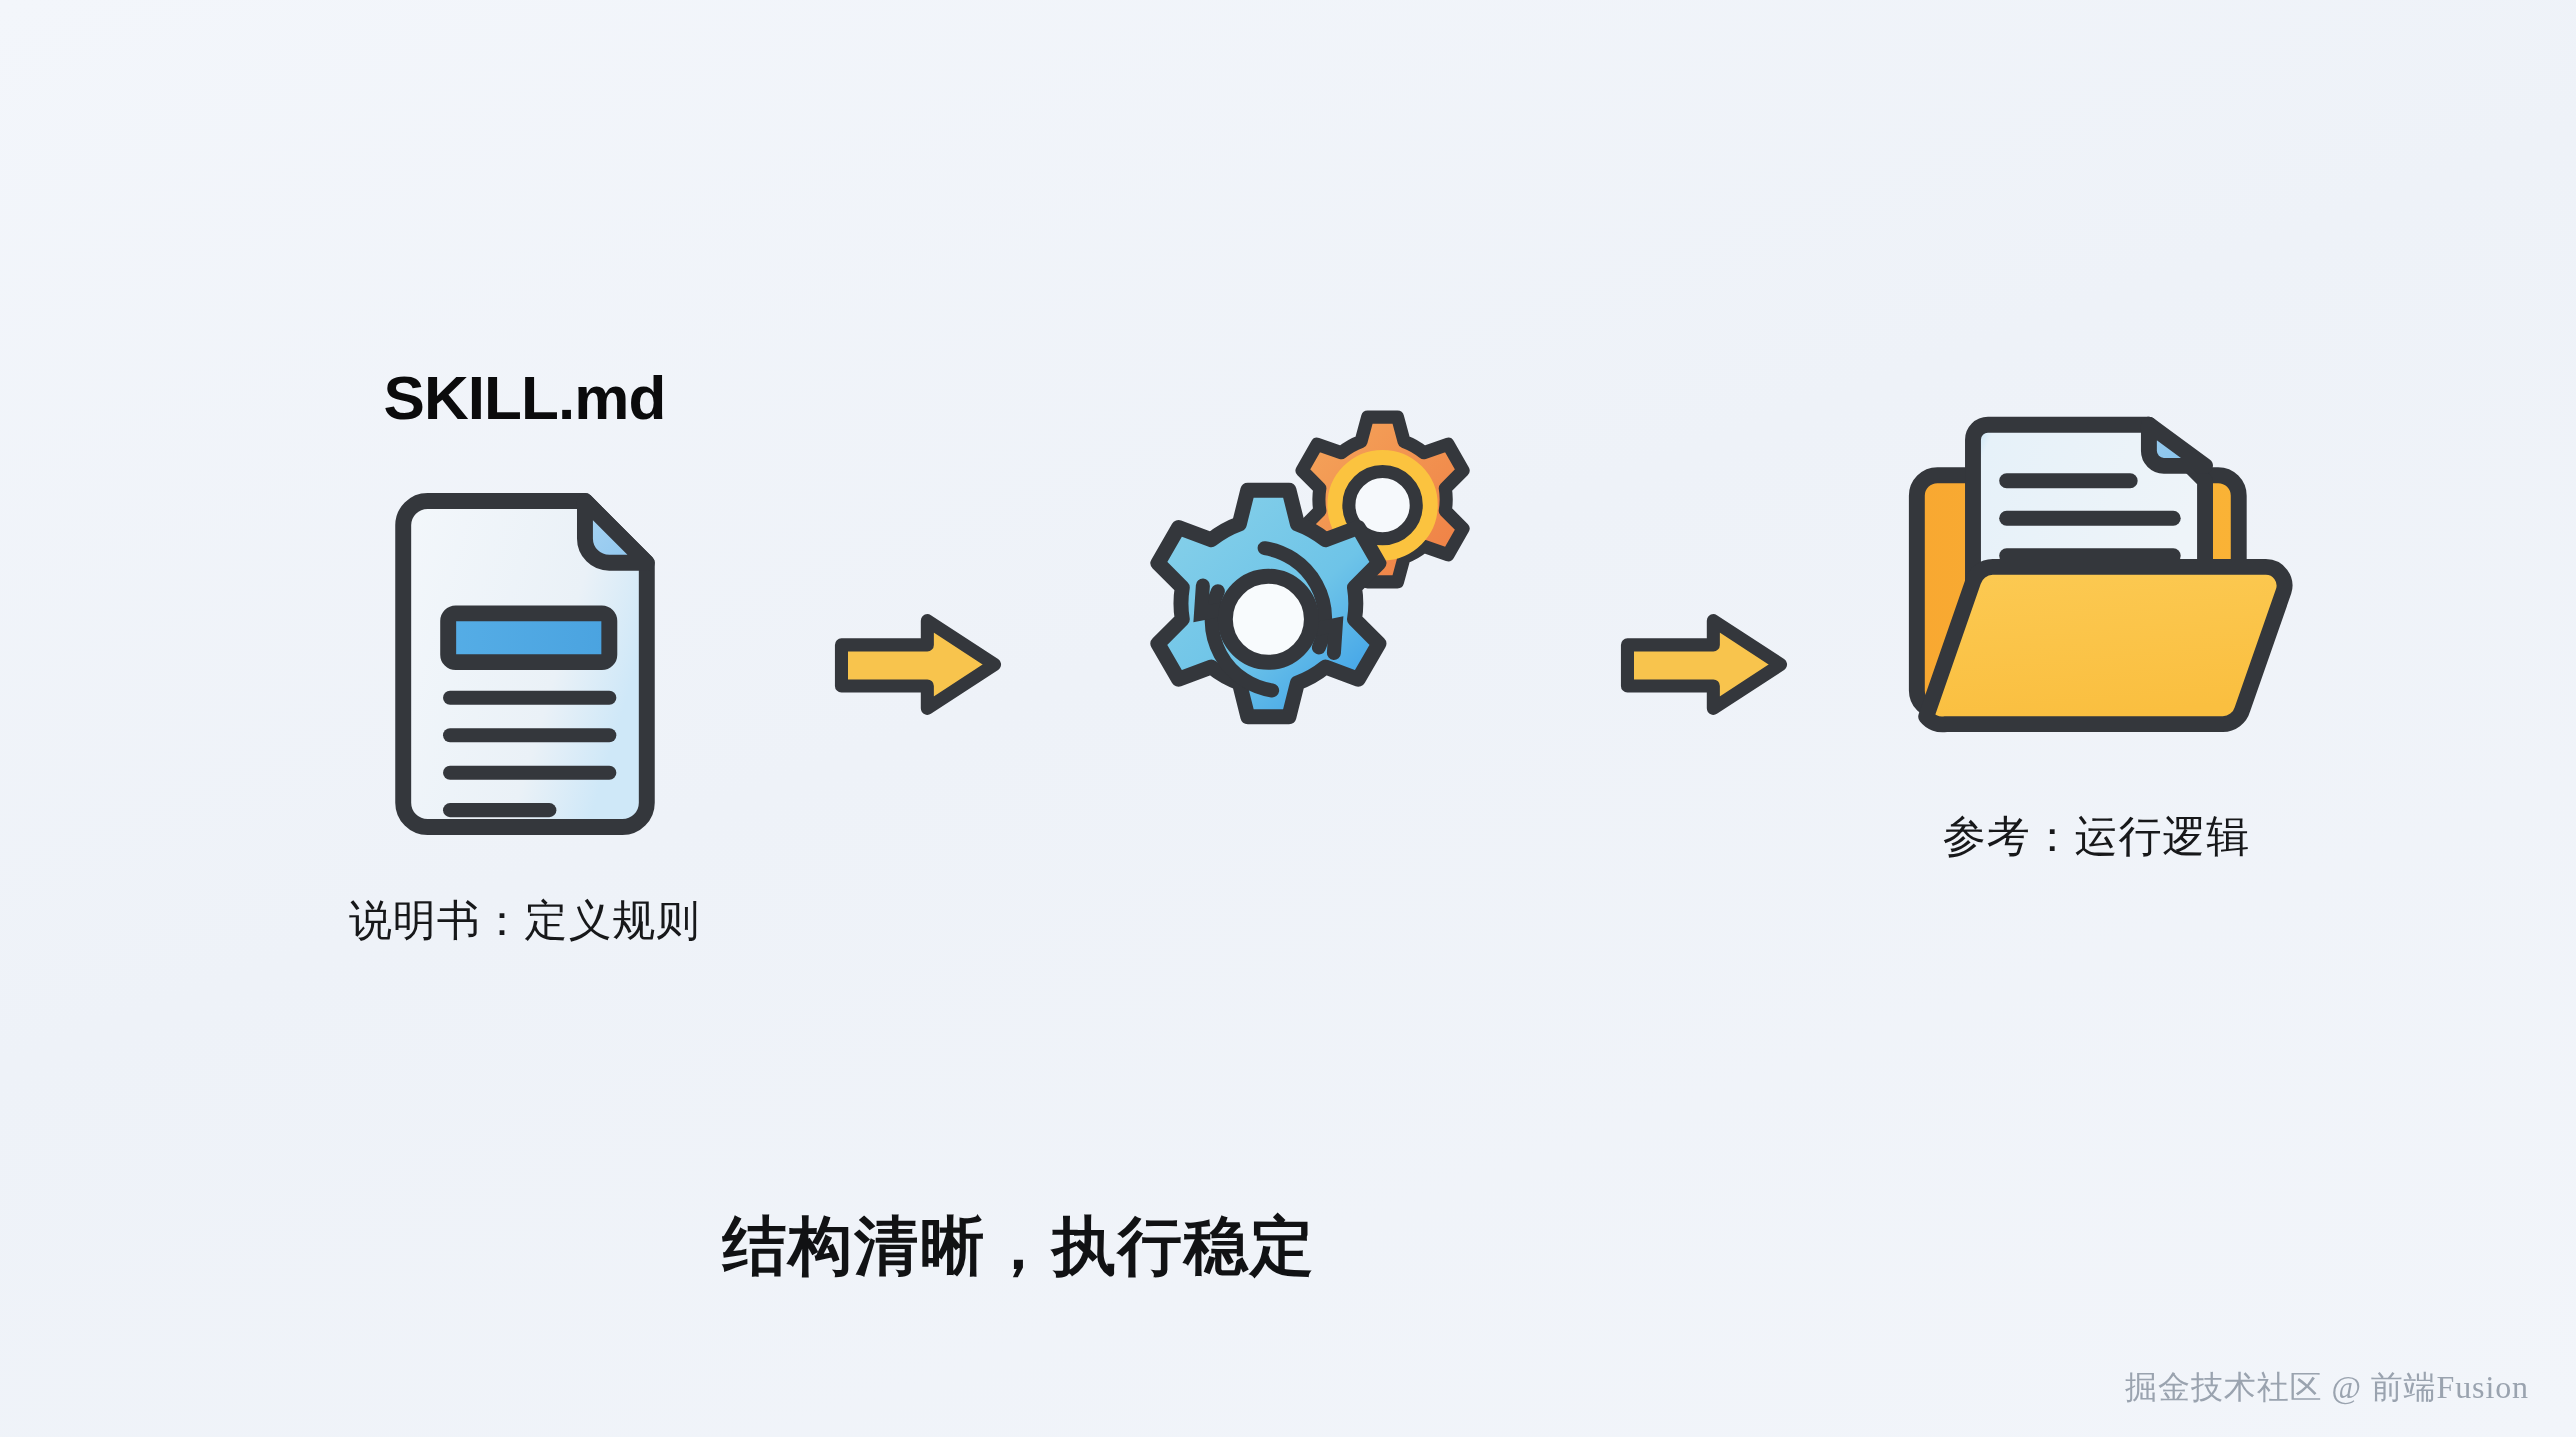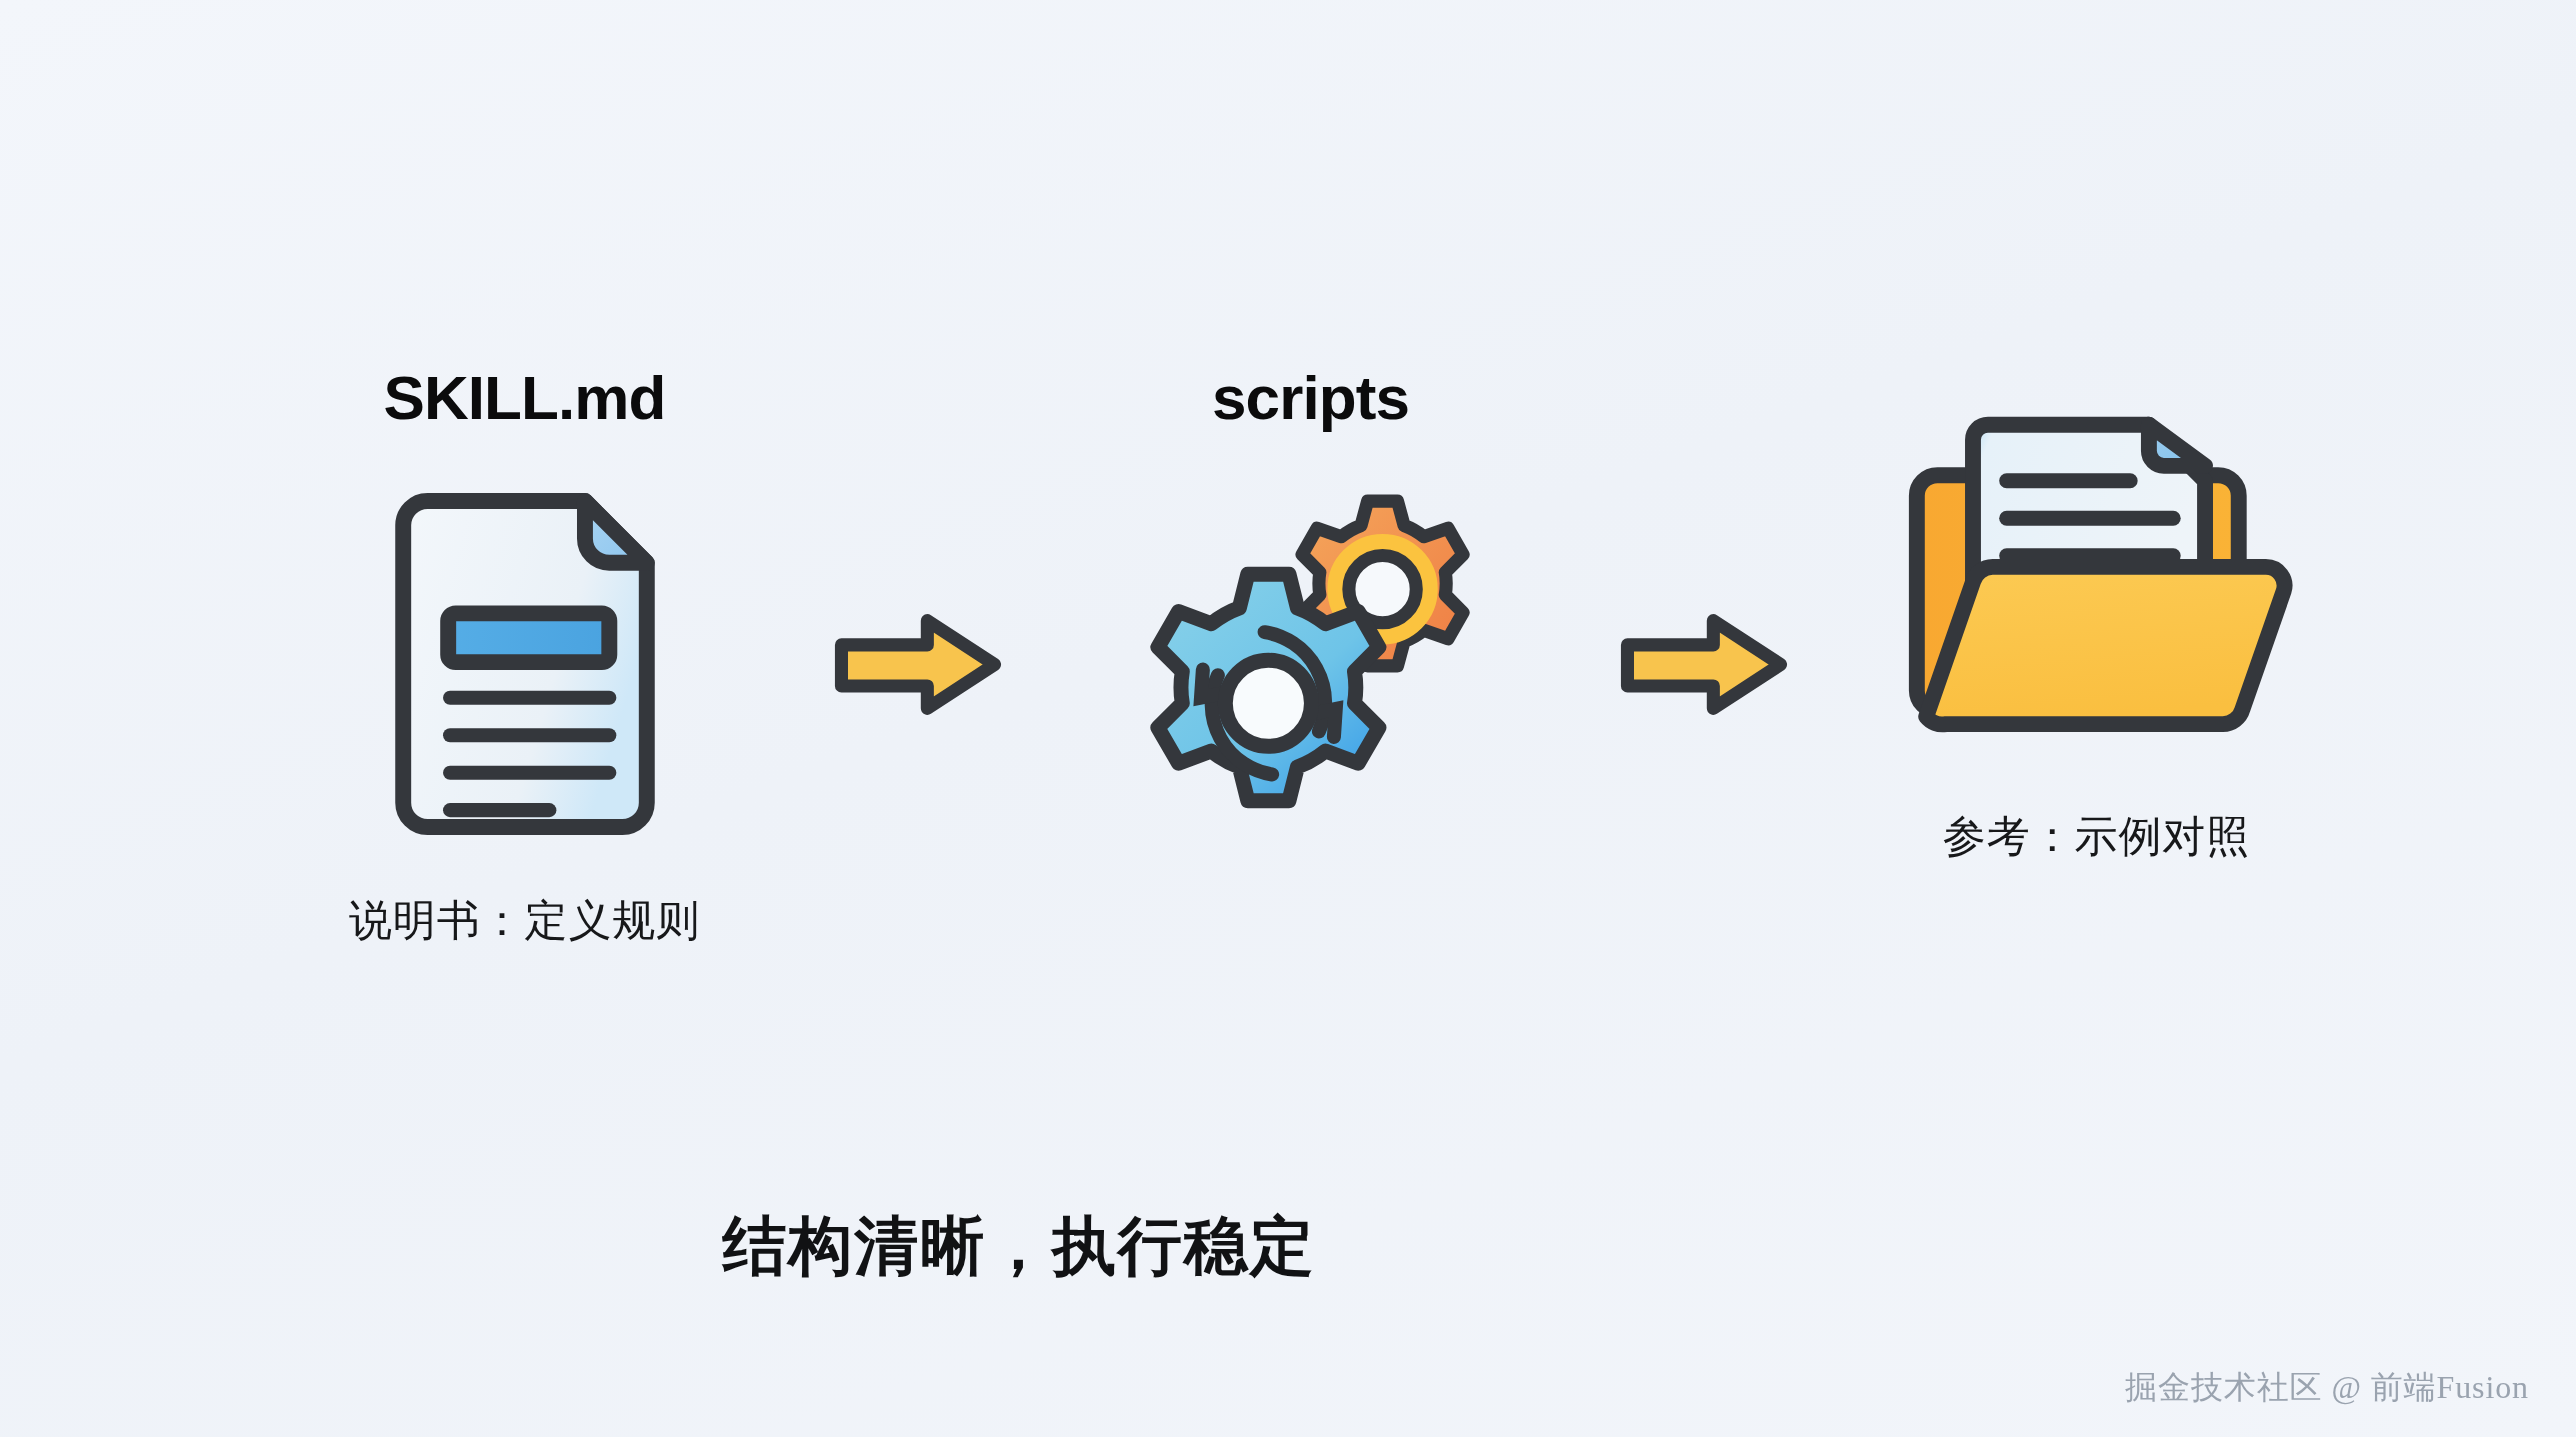--- a/index.html
+++ b/index.html
@@ -166,7 +166,6 @@
     </div>
 
     <div class="column">
-      <div class="col-title">scripts</div>
 
       <div class="icon-box">
         <svg width="365" height="356" viewBox="0 0 390 380">

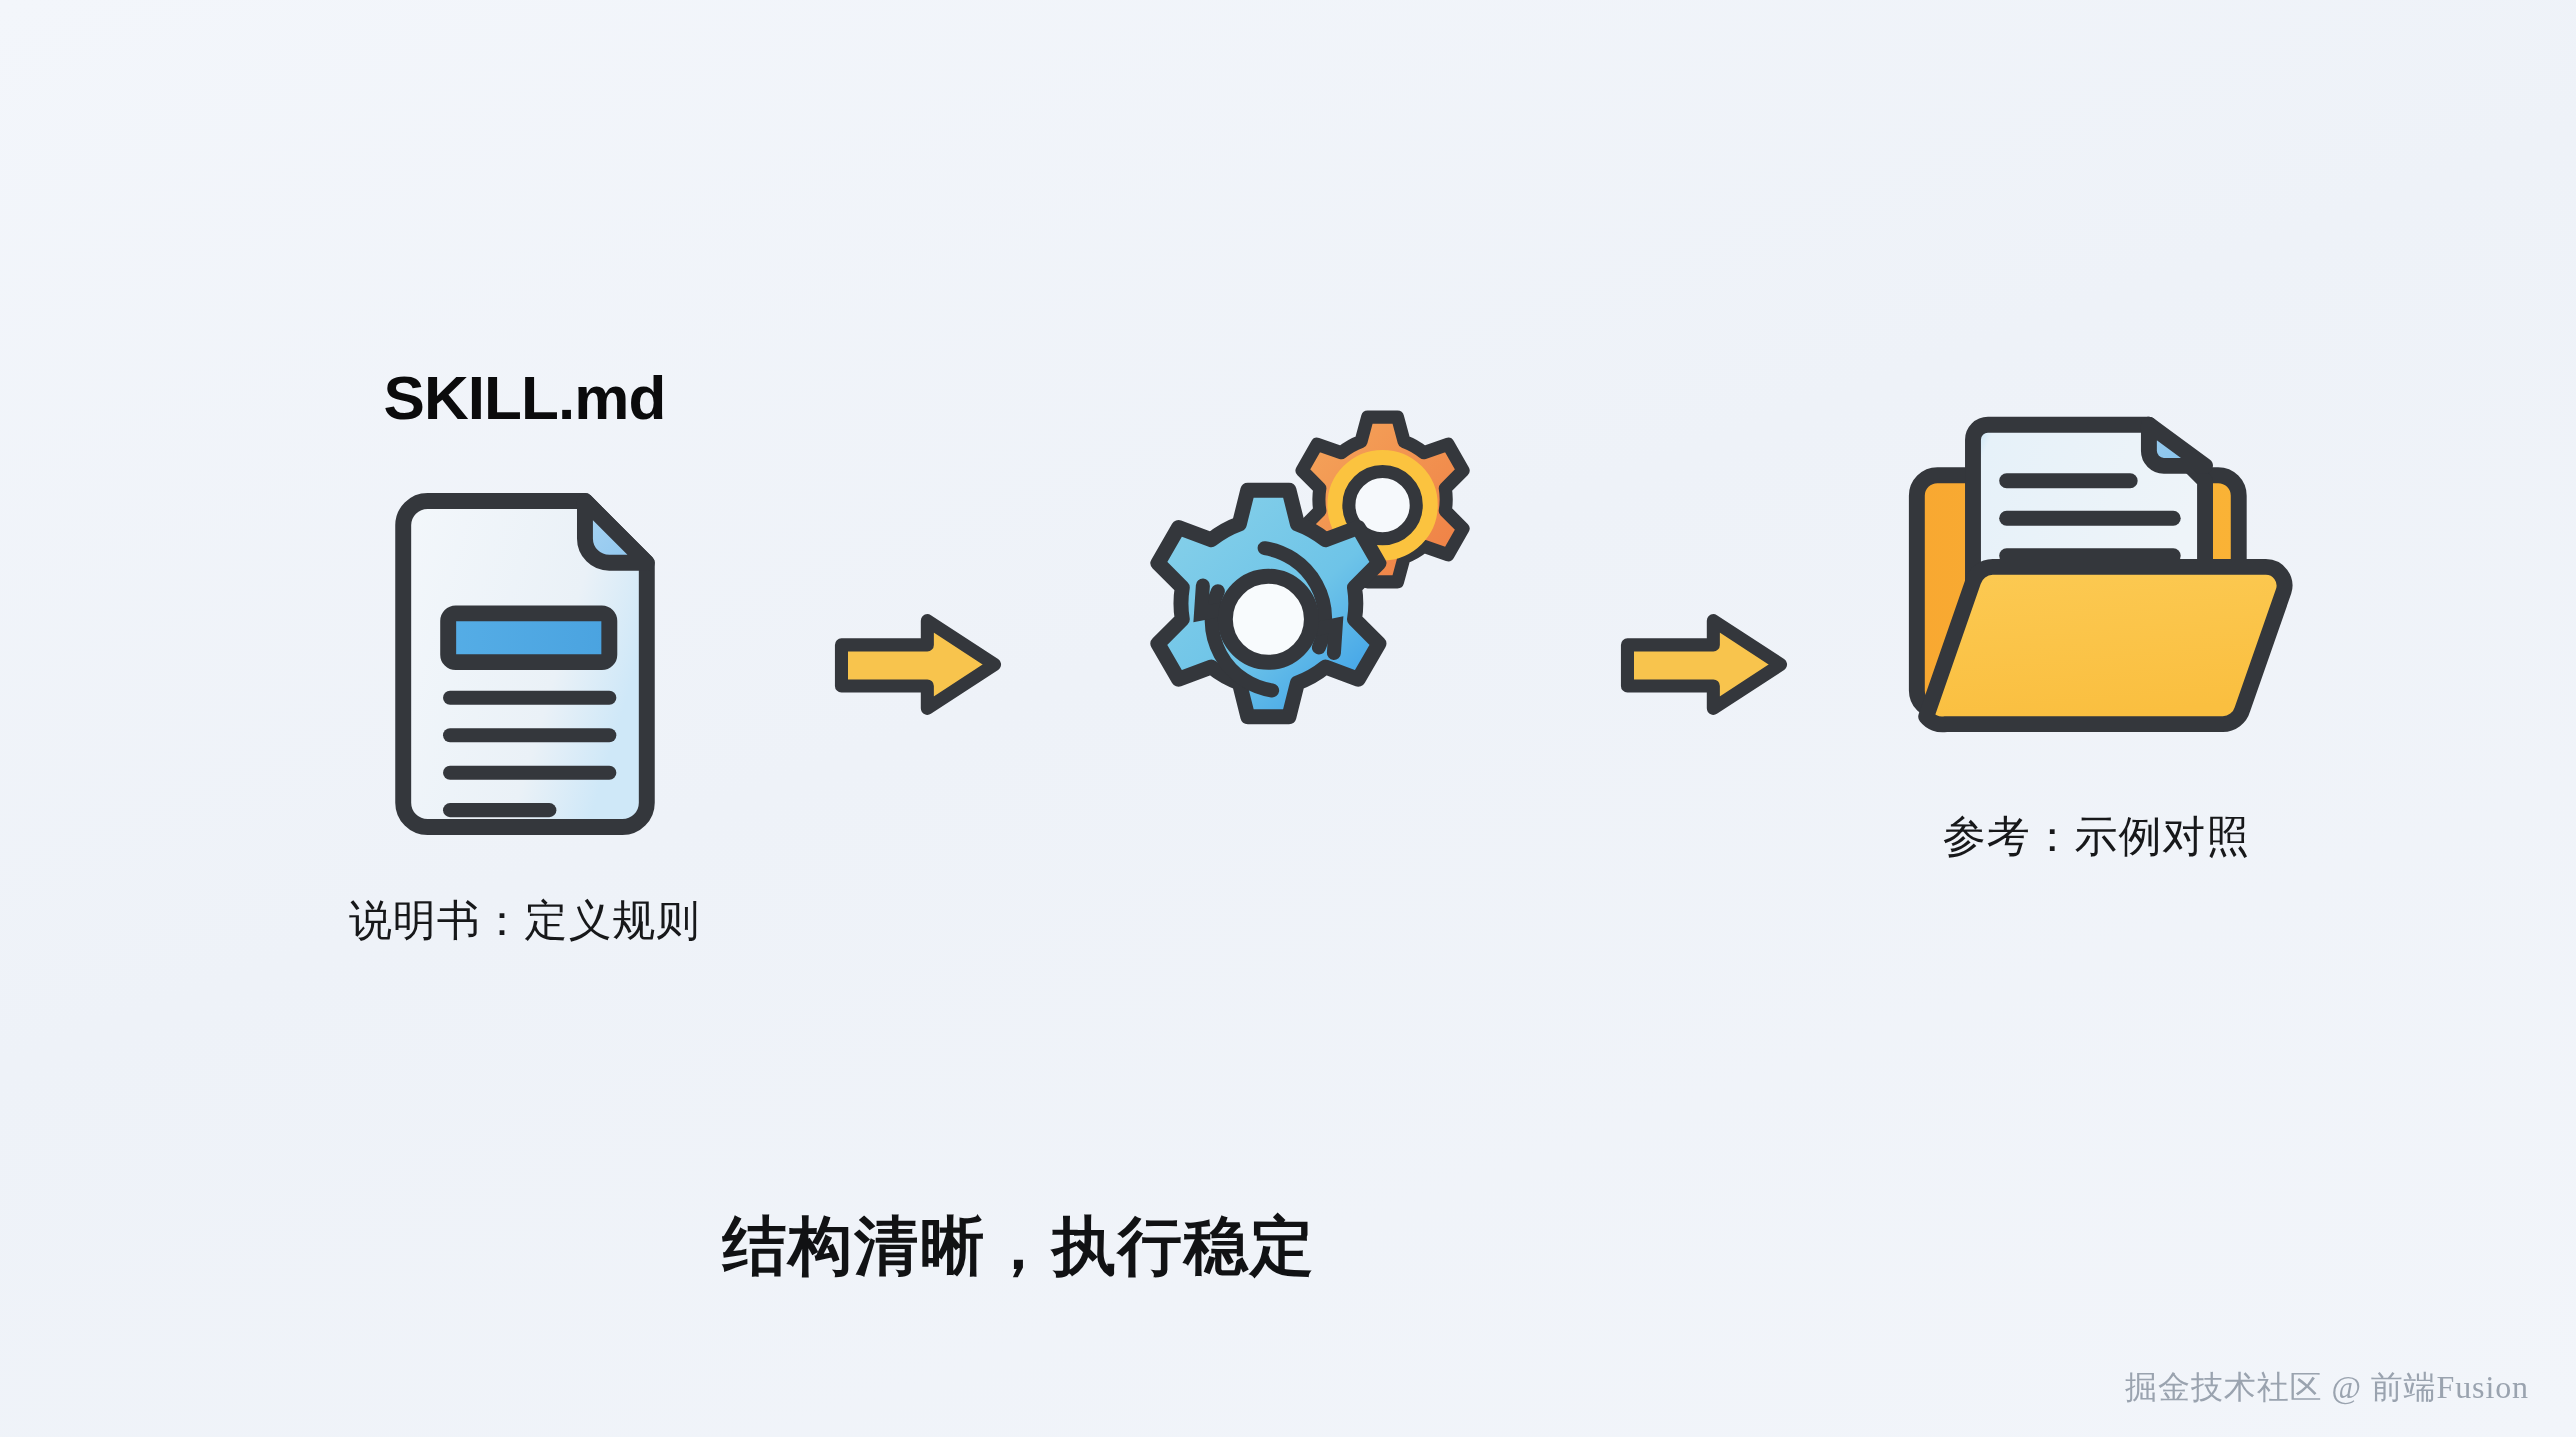--- a/index.html
+++ b/index.html
@@ -247,7 +247,7 @@
         </svg>
       </div>
 
-      <div class="col-caption">参考：示例对照</div>
+      <div class="col-caption">参考：运行逻辑</div>
     </div>
 
   </div>

